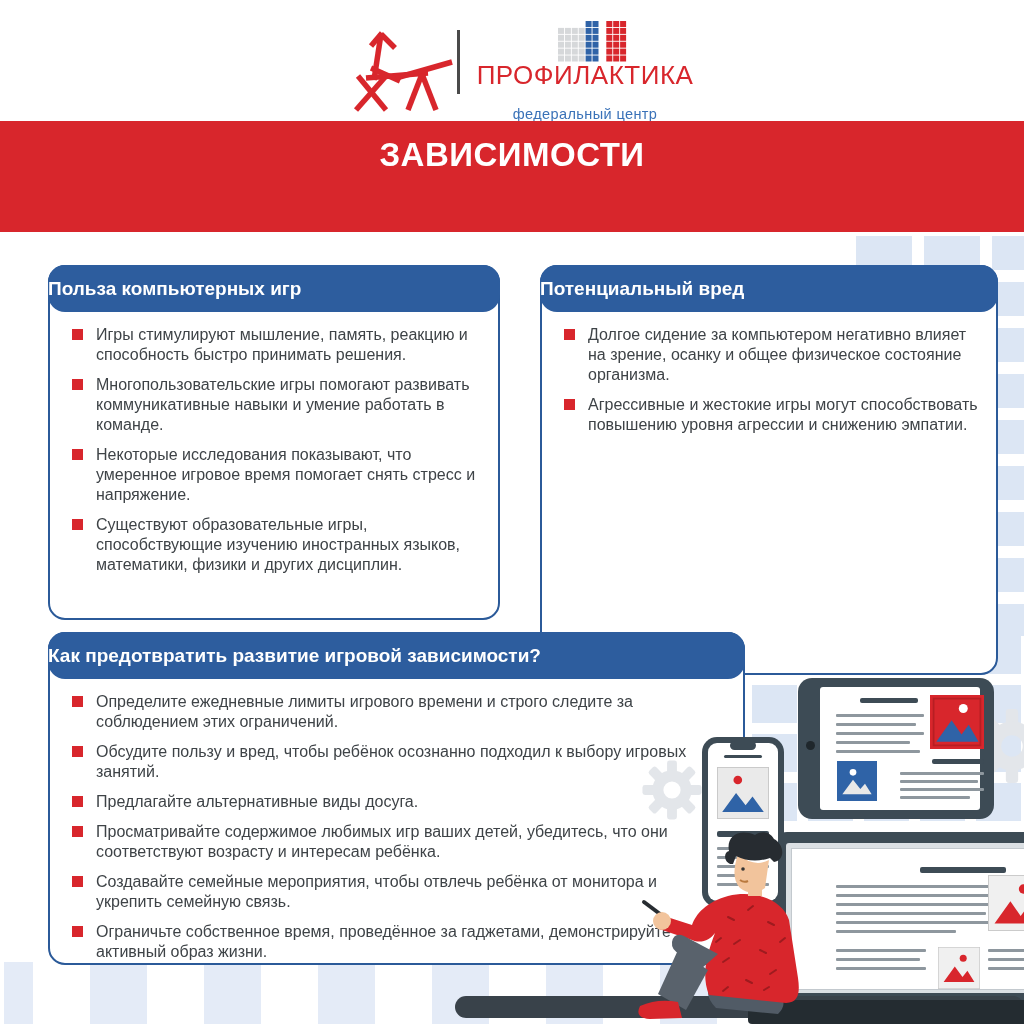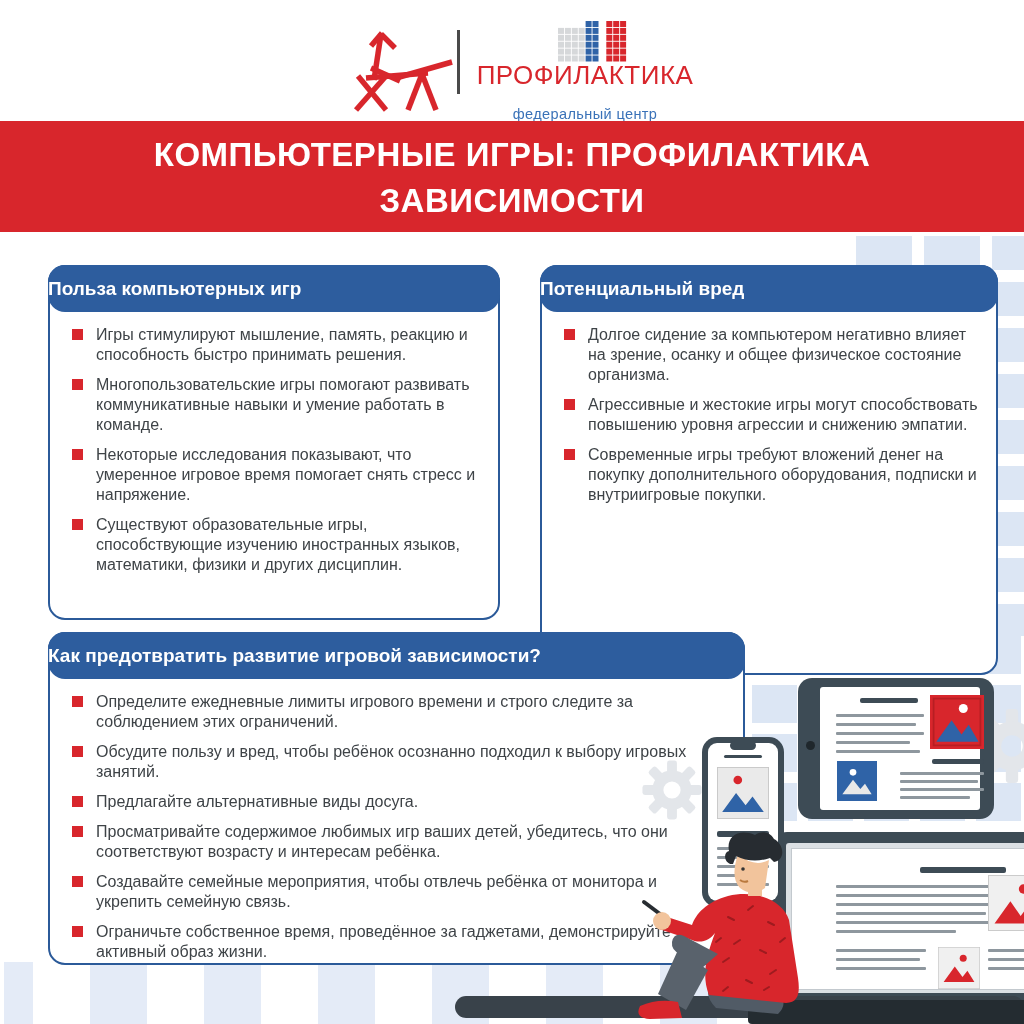--- a/index.html
+++ b/index.html
@@ -159,7 +159,6 @@
   </div>
 
   <div class="banner">
-    <div>КОМПЬЮТЕРНЫЕ ИГРЫ: ПРОФИЛАКТИКА</div>
     <div>ЗАВИСИМОСТИ</div>
   </div>
 

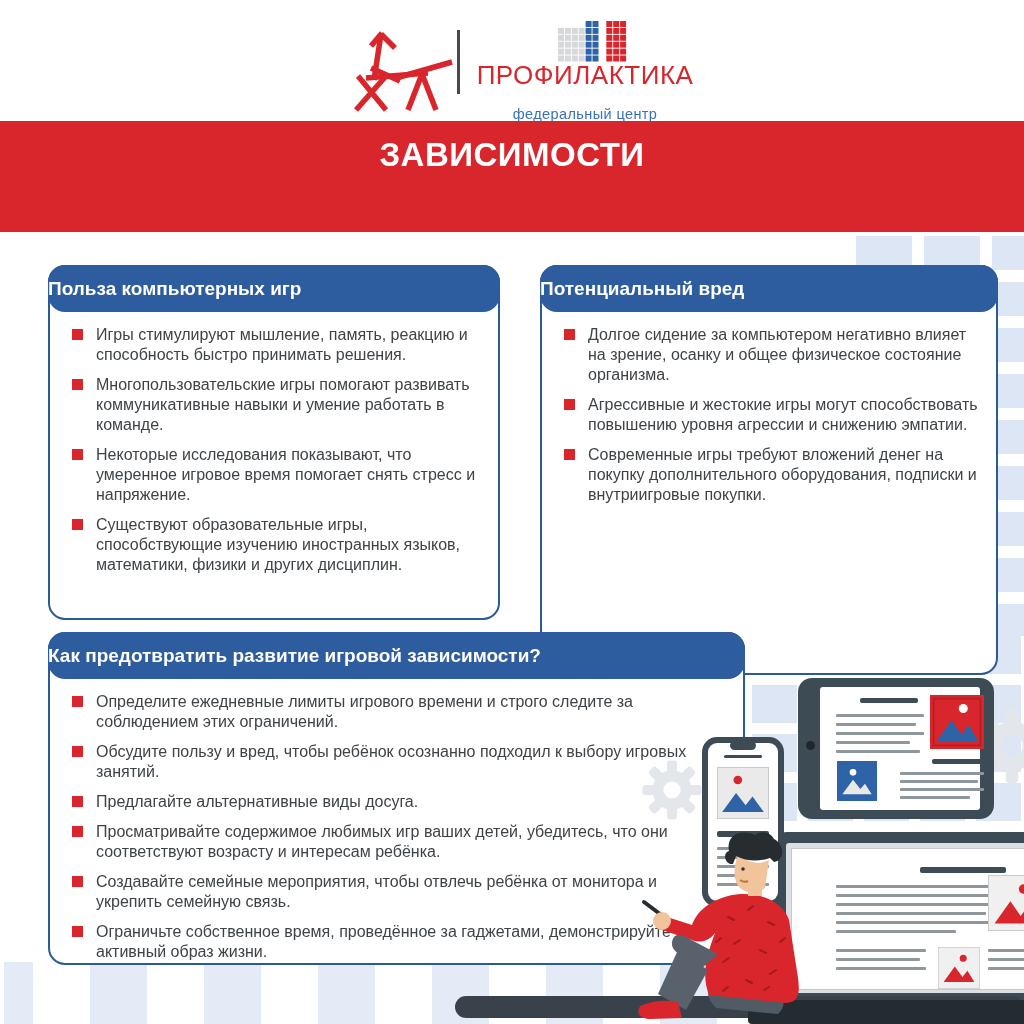--- a/index.html
+++ b/index.html
@@ -195,10 +195,6 @@
           <span class="bullet"></span>
           <span class="item-text">Агрессивные и жестокие игры могут способствовать повышению уровня агрессии и снижению эмпатии.</span>
         </div>
-      <div class="item">
-          <span class="bullet"></span>
-          <span class="item-text">Современные игры требуют вложений денег на покупку дополнительного оборудования, подписки и внутриигровые покупки.</span>
-        </div>
     </div>
   </section>
 

